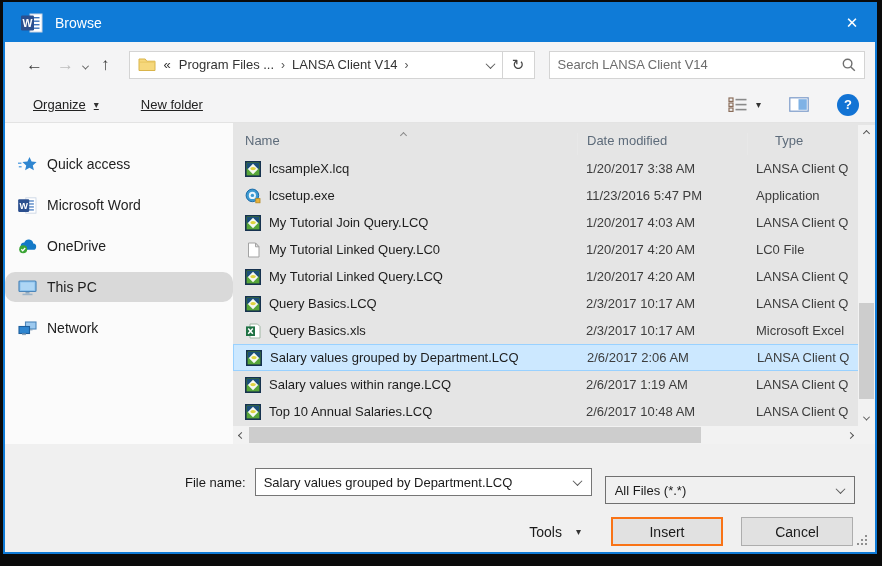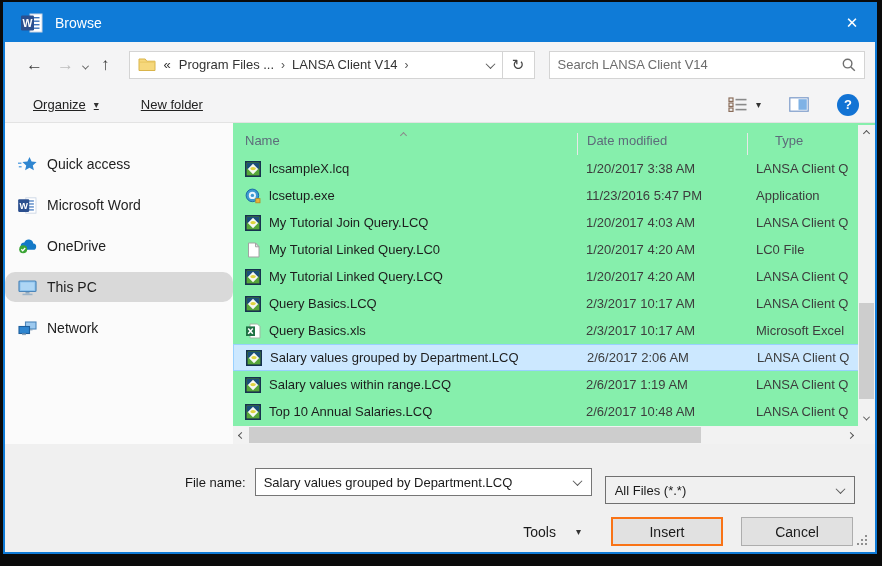--- a/index.html
+++ b/index.html
@@ -66,7 +66,7 @@
   .side-item.selected { background:#d9d9d9;border-radius:10px; }
   .side-item .sico { width:19px; height:17px; margin-right:10px; flex:none; }
 
-  .filelist { flex:1; position:relative; background:#86efac; overflow:hidden; }
+  .filelist { flex:1; position:relative; background:#e5e5e5; overflow:hidden; }
   .lheader { height:32px; display:flex; align-items:flex-end; position:relative; font-size:13px; color:#5d6b7a; }
   .lheader .hc { padding:0 0 7px 12px; white-space:nowrap; overflow:hidden; }
   .hc.name { width:344px; flex:none; }

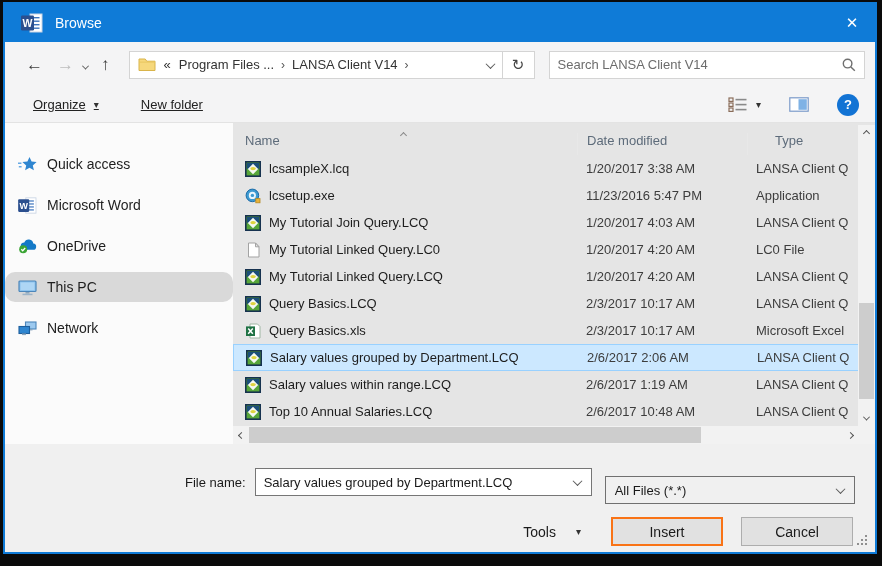--- a/index.html
+++ b/index.html
@@ -107,7 +107,7 @@
     display:flex; align-items:center; font-size:13px; color:#1a1a1a;margin-top:16px; }
   .ft-combo .val { flex:1; padding-left:9px; white-space:nowrap; overflow:hidden; }
   .btn-row { margin-top:13px; display:flex; align-items:center; justify-content:flex-end; padding-right:22px; }
-  .tools { display:flex; align-items:center; gap:20px; margin-right:30px; font-size:14px; color:#1a1a1a; }
+  .tools { display:flex; align-items:center; gap:14px; margin-right:30px; font-size:14px; color:#1a1a1a; }
   .tools .arrow { font-size:10px; color:#333; }
   .btn { width:112px; height:29px; display:flex; align-items:center; justify-content:center;
     font-size:14px; color:#1a1a1a; background:#e1e1e1; }

